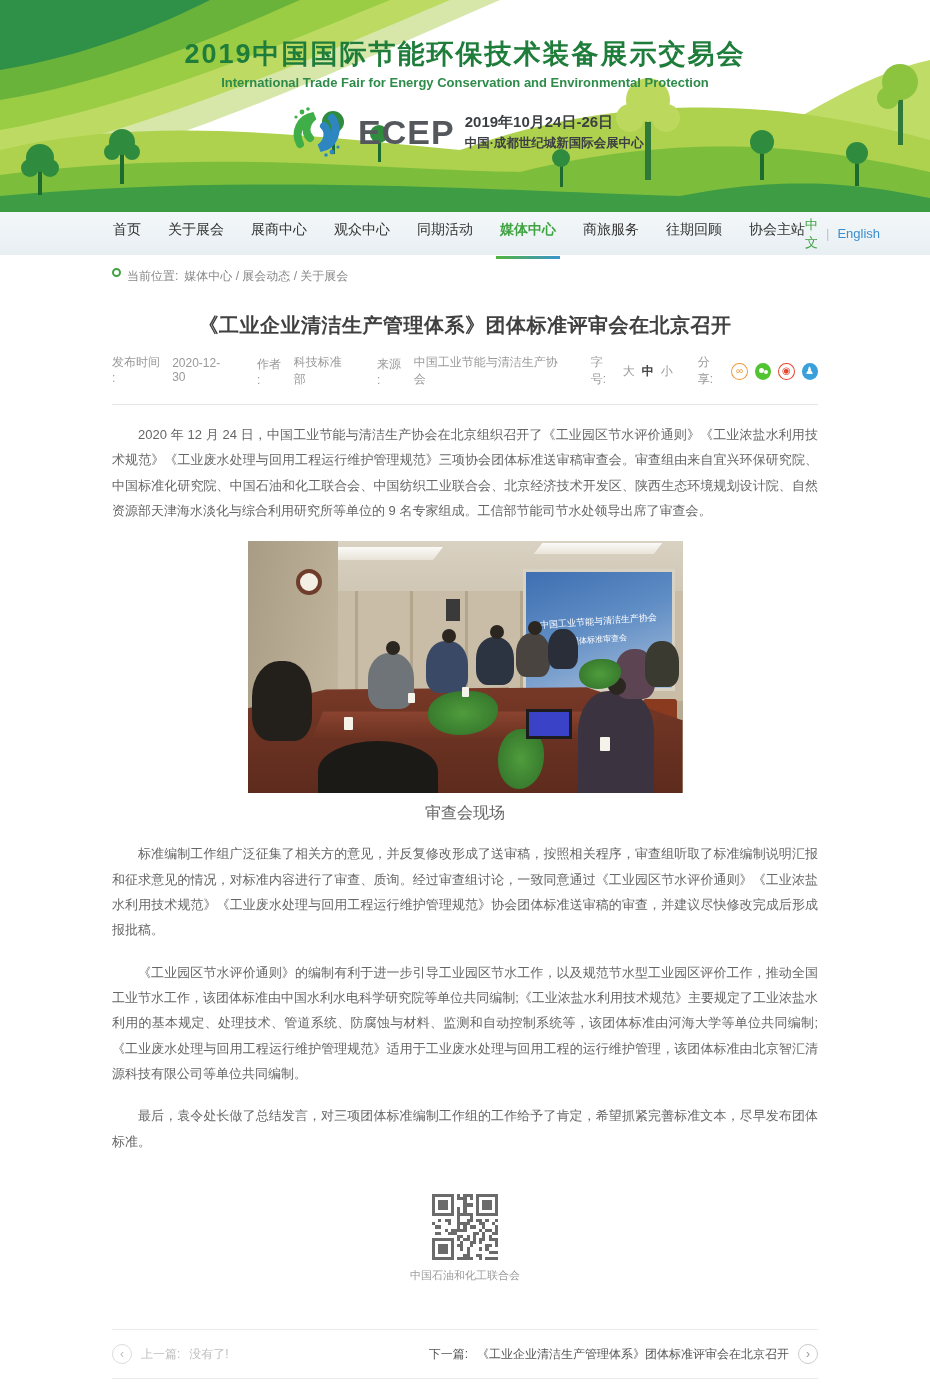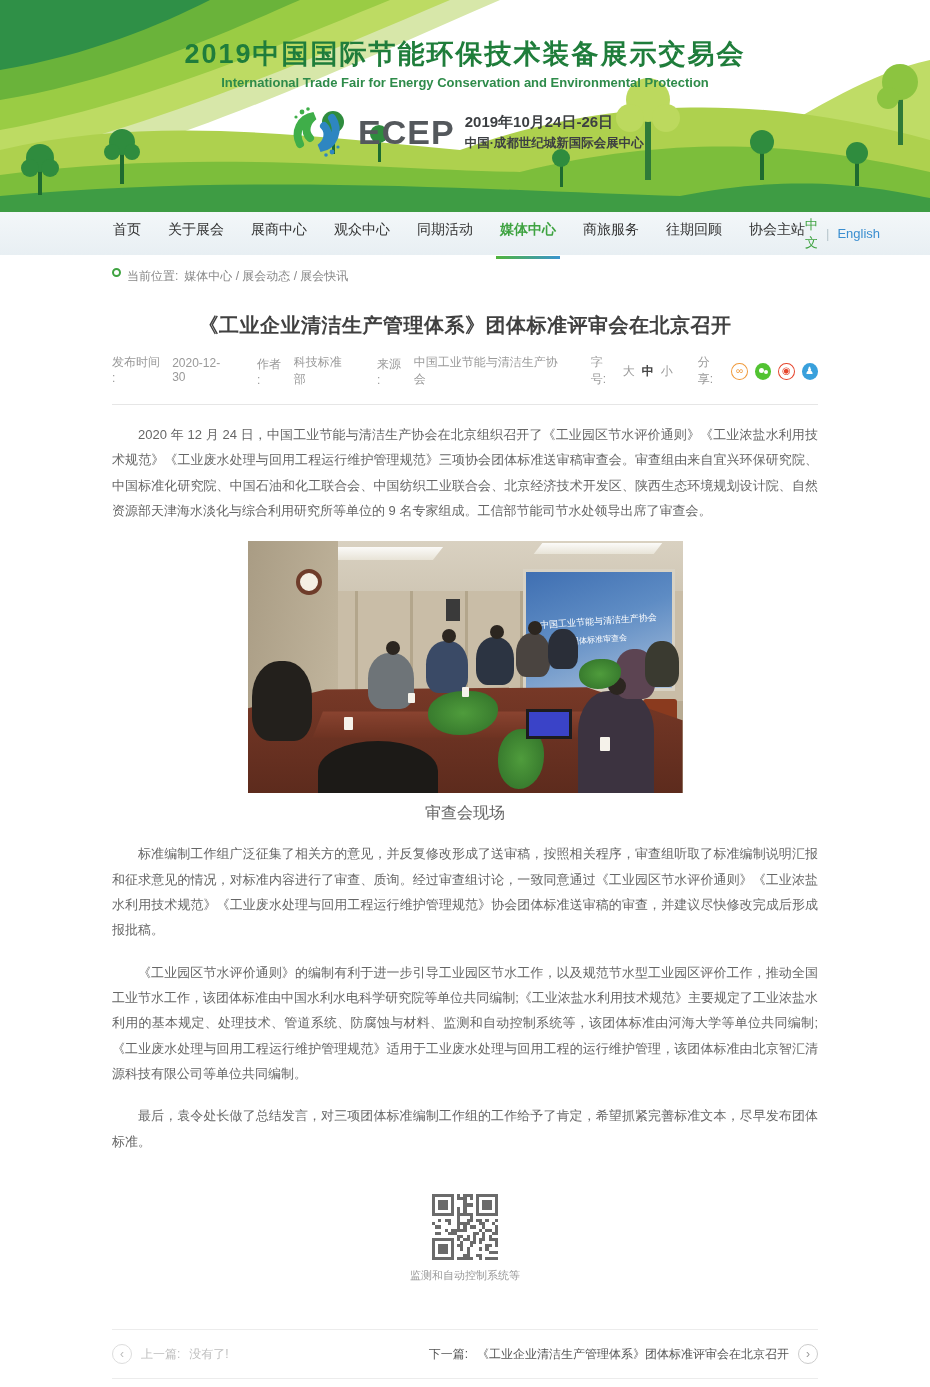--- a/index.html
+++ b/index.html
@@ -184,7 +184,7 @@
   <div class="breadcrumb">
     <span class="bc-dot"></span>
     <span>当前位置:</span>
-    <span>媒体中心 / 展会动态 / 展会快讯</span>
+    <span>媒体中心 / 展会动态 / 关于展会</span>
   </div>
 
   <h1 class="art-title">《工业企业清洁生产管理体系》团体标准评审会在北京召开</h1>

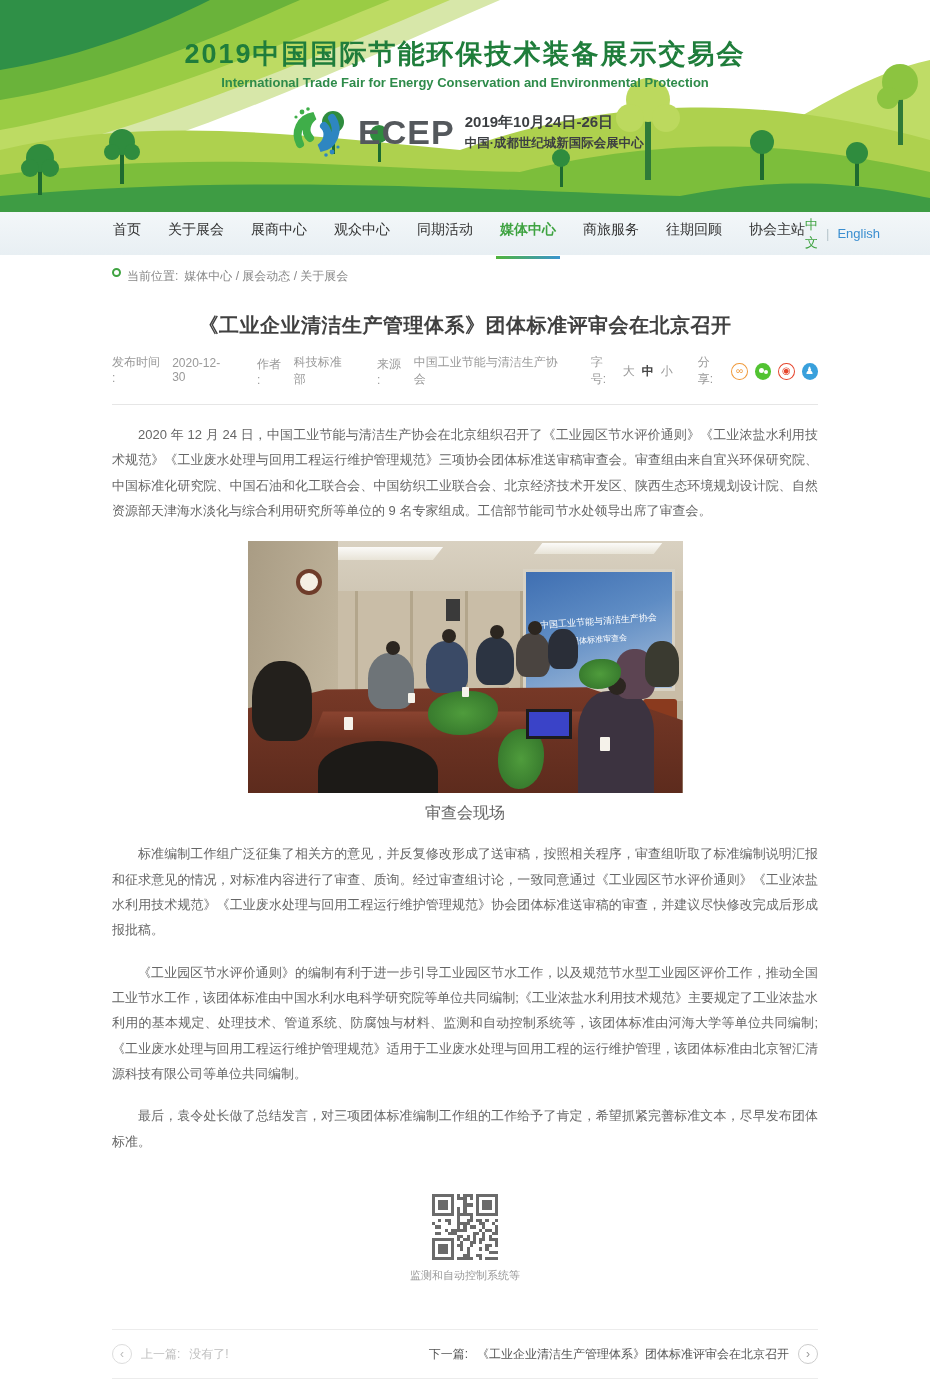--- a/index.html
+++ b/index.html
@@ -404,7 +404,7 @@
           <rect x="2" y="16" width="3" height="3"></rect>
         </svg>
       </div>
-    <div class="qr-caption">监测和自动控制系统等</div>
+    <div class="qr-caption">中国石油和化工联合会</div>
   </div>
 
   <div class="pager">

